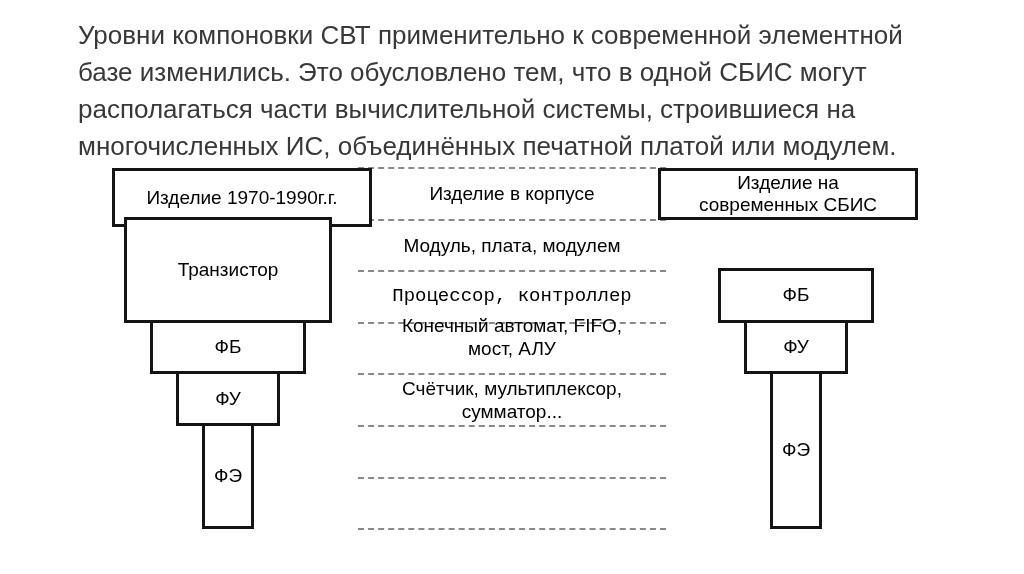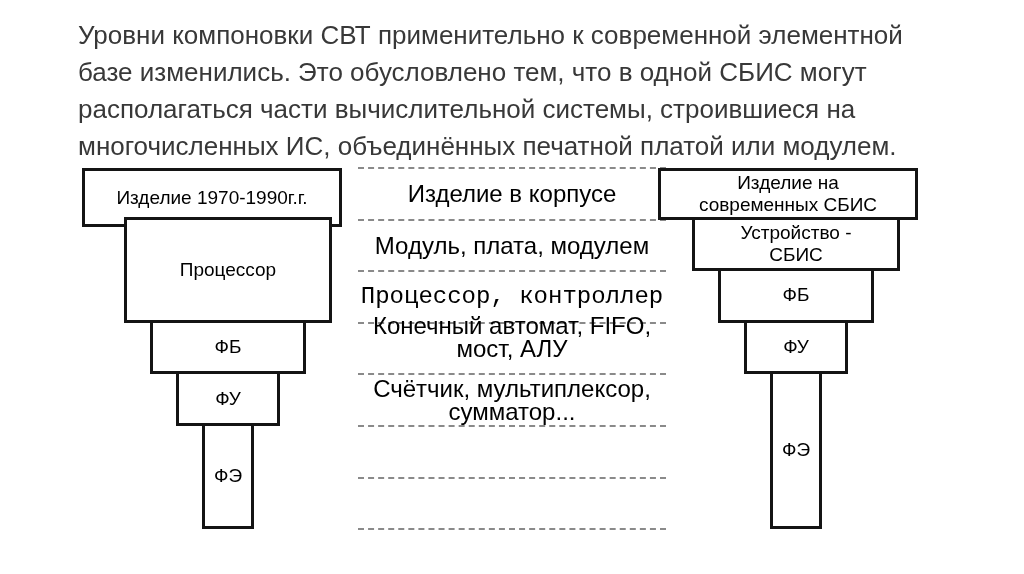--- a/index.html
+++ b/index.html
@@ -88,7 +88,7 @@
 мост, АЛУ</div>
       <div class="level-label" style="left: 358px; width: 308px; top: 374.4px; height: 51.6px;">Счётчик, мультиплексор,
 сумматор...</div>
-      <div class="pyr-box" style="left: 82px; width: 260px; top: 168px; height: 59px;">Изделие 1970-1990г.г.</div>
+      <div class="pyr-box" style="left: 112px; width: 260px; top: 168px; height: 59px;">Изделие 1970-1990г.г.</div>
       <div class="pyr-box" style="left: 124px; width: 208px; top: 216.6px; height: 106.2px;">Процессор</div>
       <div class="pyr-box" style="left: 150px; width: 156px; top: 319.8px; height: 54.6px;">ФБ</div>
       <div class="pyr-box" style="left: 176px; width: 104px; top: 371.4px; height: 54.6px;">ФУ</div>

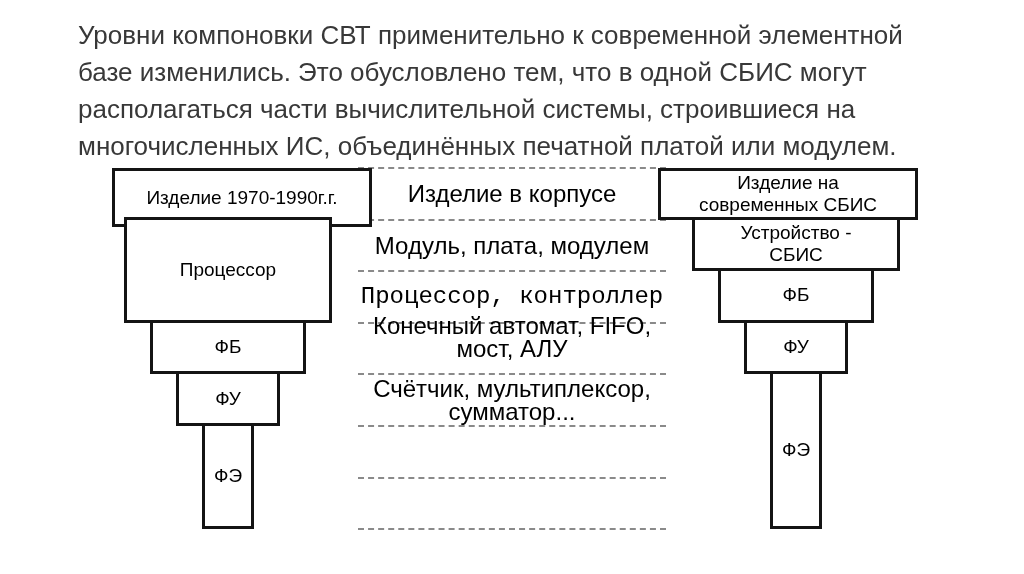--- a/index.html
+++ b/index.html
@@ -53,7 +53,7 @@
     align-items: center;
     justify-content: center;
     text-align: center;
-    font-size: 24px;
+    font-size: 19px;
     line-height: 23px;
     color: var(--text, #000000);
     white-space: pre-line;

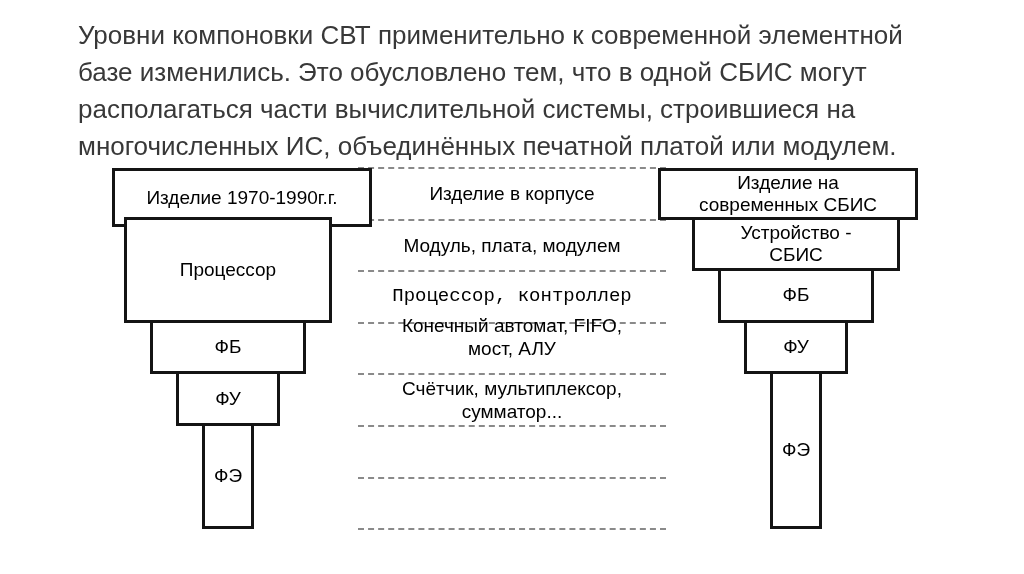--- a/index.html
+++ b/index.html
@@ -95,8 +95,6 @@
       <div class="pyr-box" style="left: 202px; width: 52px; top: 423px; height: 106.2px;">ФЭ</div>
       <div class="pyr-box" style="left: 658px; width: 260px; top: 168px; height: 51.6px;">Изделие на
 современных СБИС</div>
-      <div class="pyr-box" style="left: 692px; width: 208px; top: 216.6px; height: 54.6px;">Устройство -
-СБИС</div>
       <div class="pyr-box" style="left: 718px; width: 156px; top: 268.2px; height: 54.6px;">ФБ</div>
       <div class="pyr-box" style="left: 744px; width: 104px; top: 319.8px; height: 54.6px;">ФУ</div>
       <div class="pyr-box" style="left: 770px; width: 52px; top: 371.4px; height: 157.8px;">ФЭ</div>

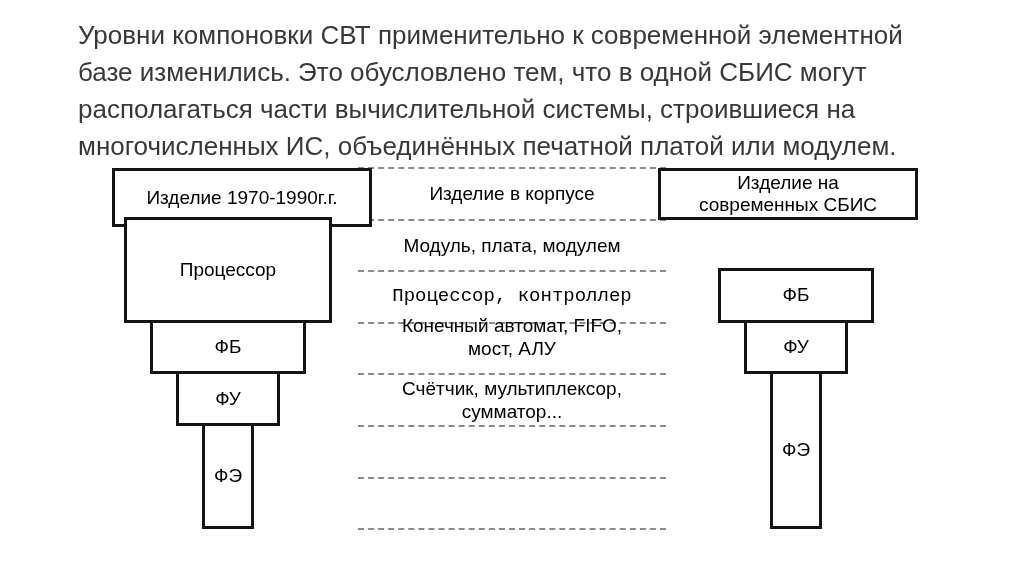--- a/index.html
+++ b/index.html
@@ -89,7 +89,7 @@
       <div class="level-label" style="left: 358px; width: 308px; top: 374.4px; height: 51.6px;">Счётчик, мультиплексор,
 сумматор...</div>
       <div class="pyr-box" style="left: 112px; width: 260px; top: 168px; height: 59px;">Изделие 1970-1990г.г.</div>
-      <div class="pyr-box" style="left: 124px; width: 208px; top: 216.6px; height: 106.2px;">Процессор</div>
+      <div class="pyr-box" style="left: 124px; width: 208px; top: 216.6px; height: 106.2px;">Транзистор</div>
       <div class="pyr-box" style="left: 150px; width: 156px; top: 319.8px; height: 54.6px;">ФБ</div>
       <div class="pyr-box" style="left: 176px; width: 104px; top: 371.4px; height: 54.6px;">ФУ</div>
       <div class="pyr-box" style="left: 202px; width: 52px; top: 423px; height: 106.2px;">ФЭ</div>

